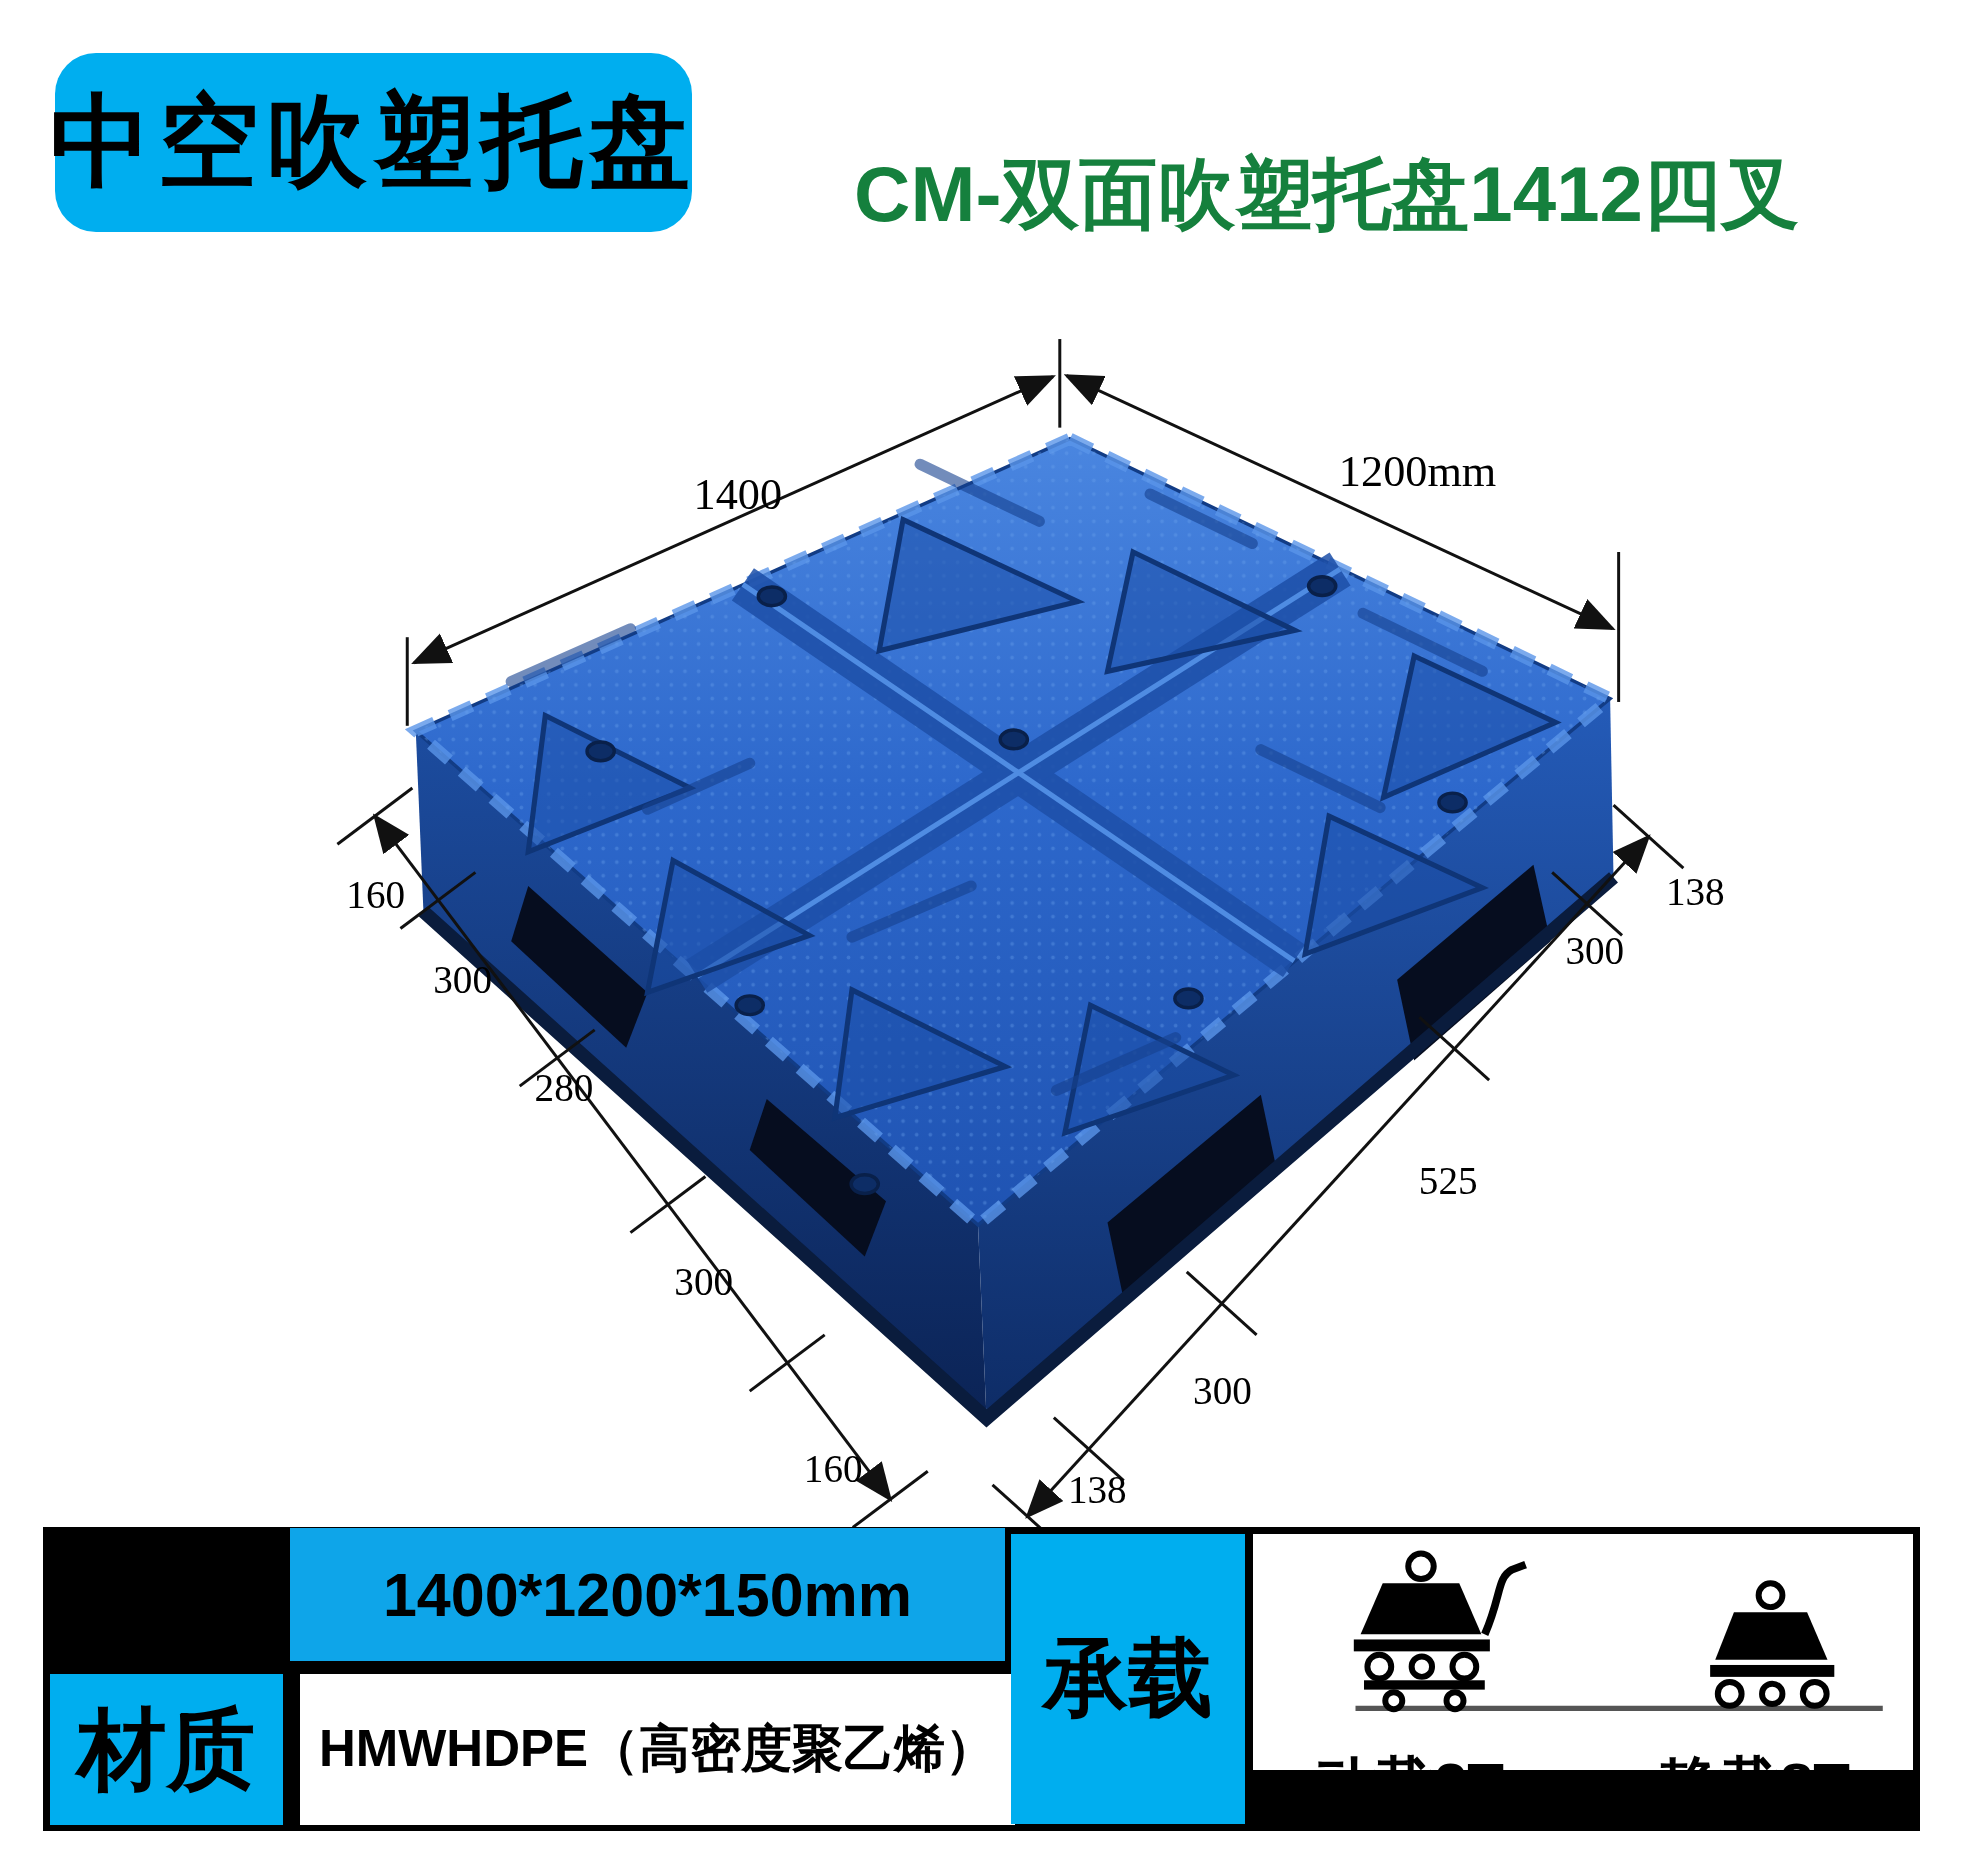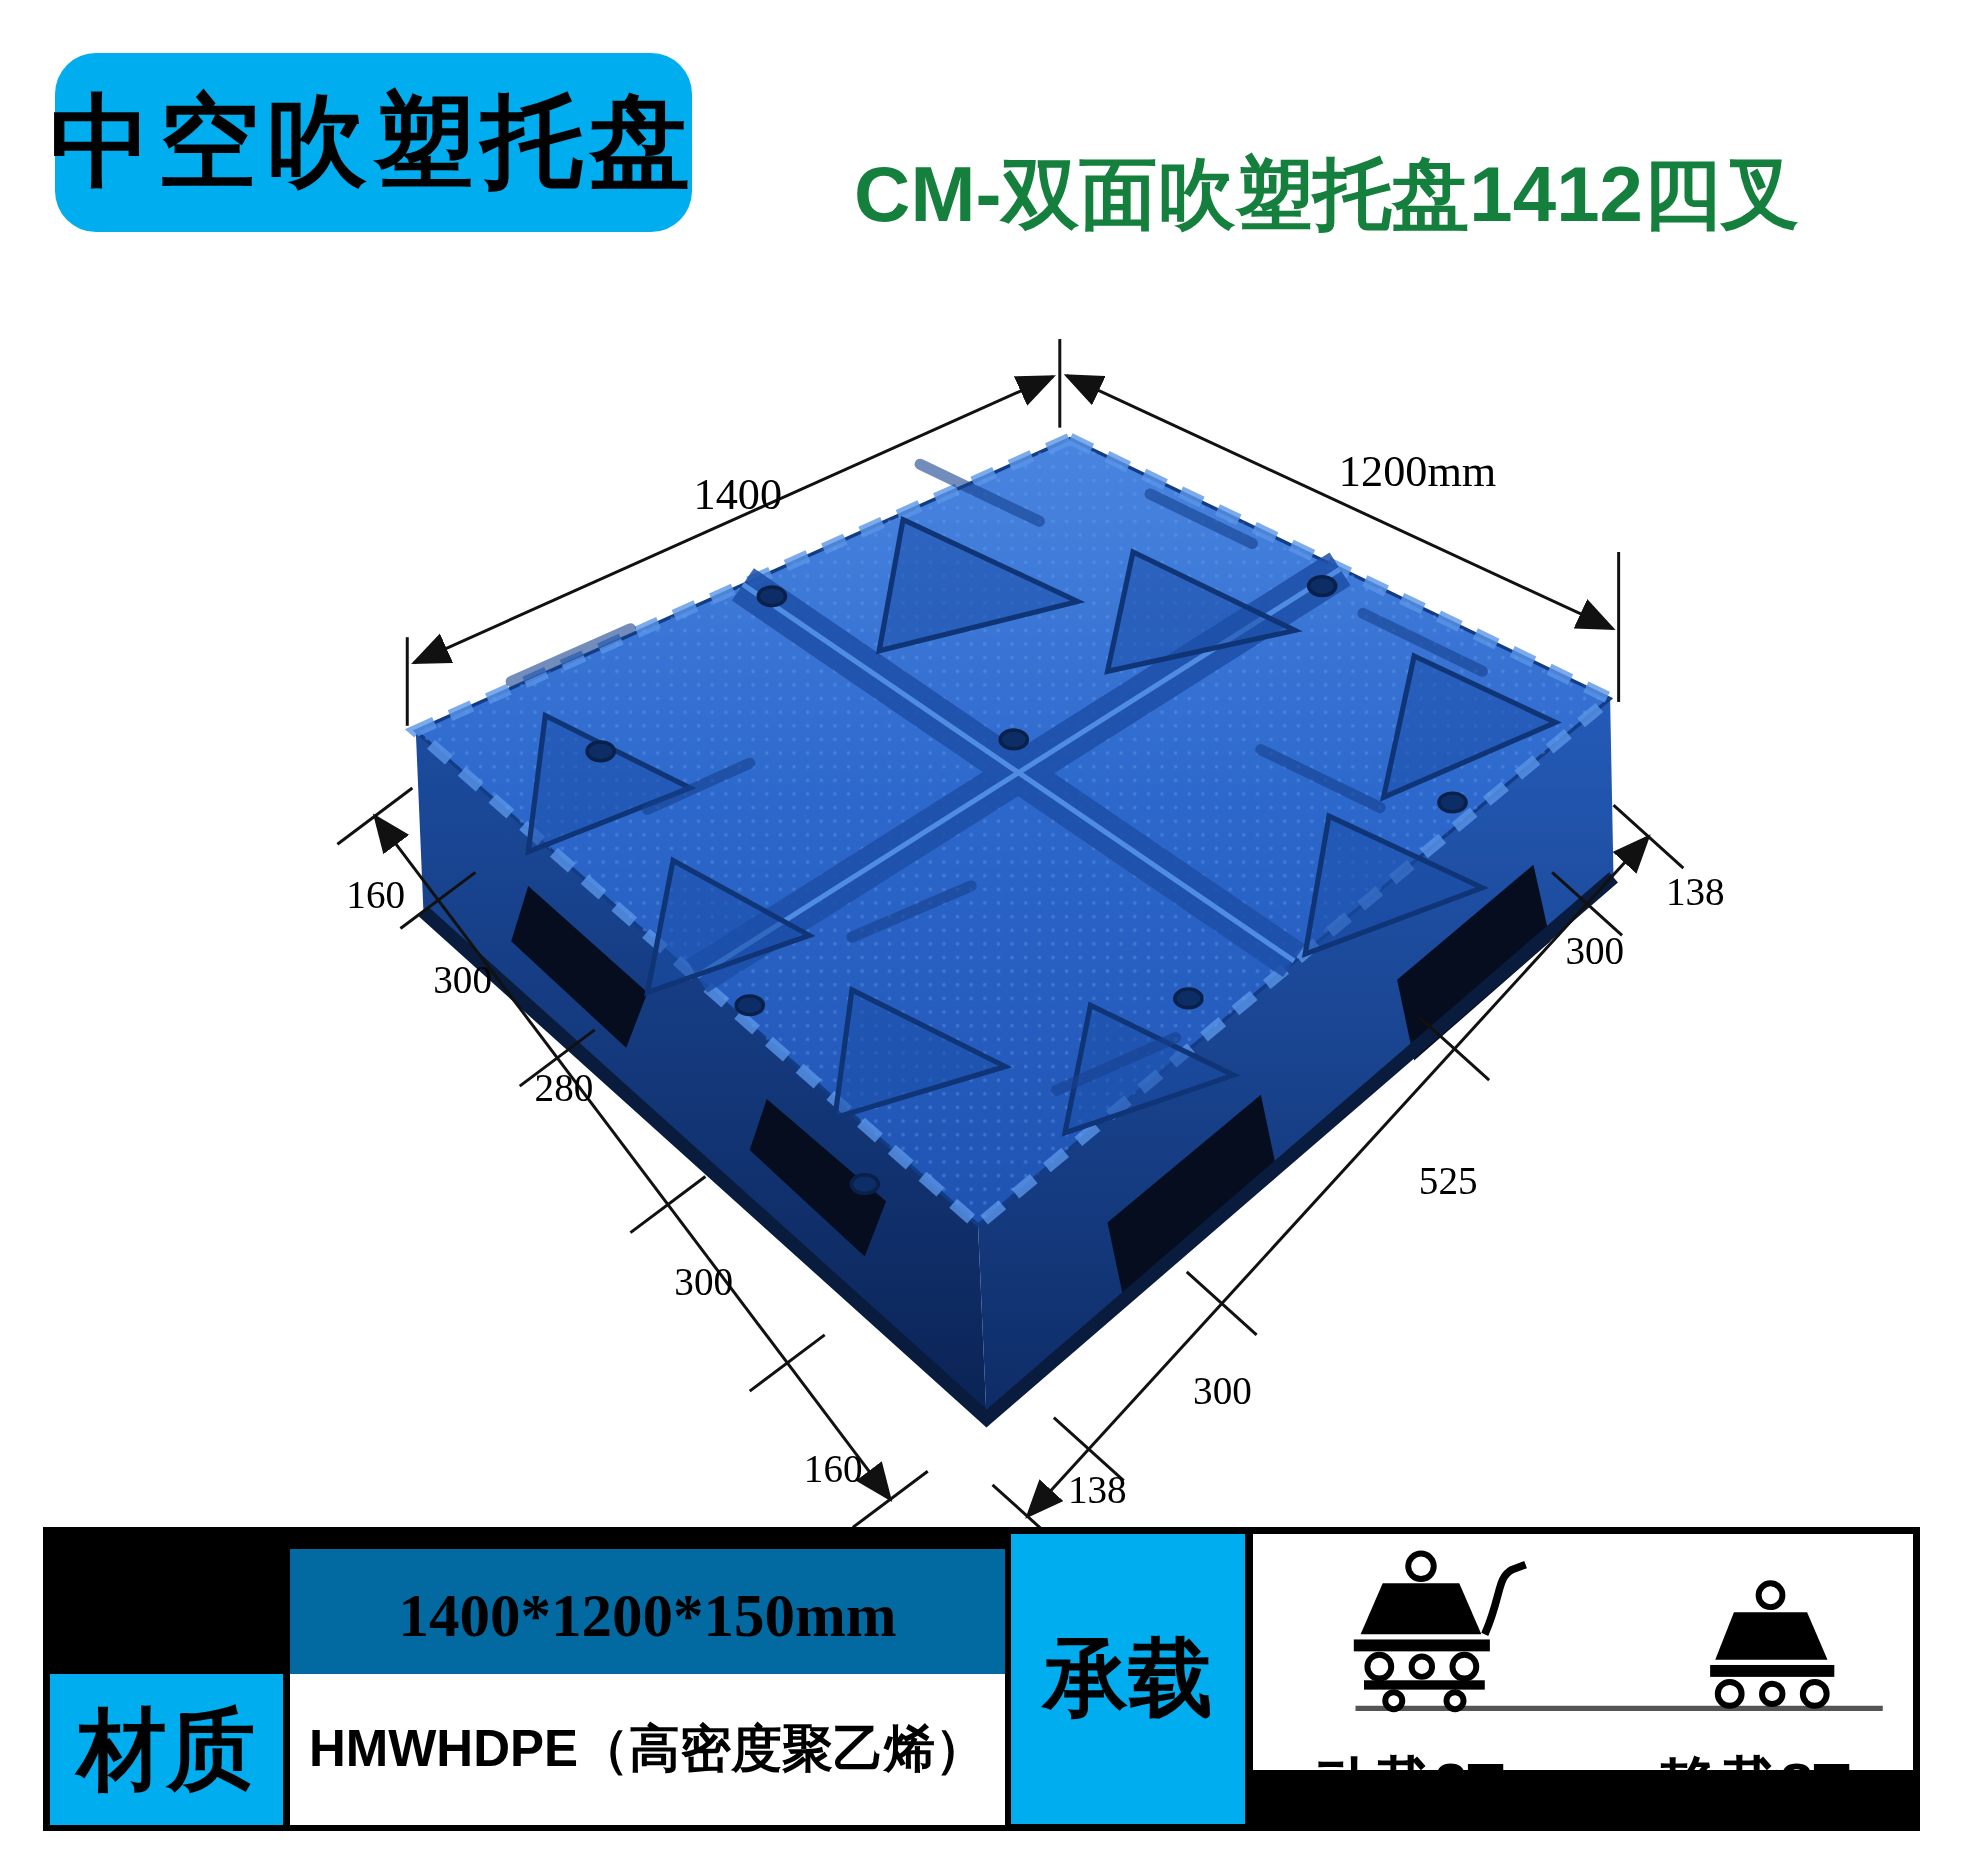--- a/index.html
+++ b/index.html
@@ -171,7 +171,7 @@
 
   <div class="spec">
 
-    <div class="cell val" style="left:247px;top:22px;width:715px;height:133px;background:#0369a1;font-size:61px;font-family:Liberation Serif, serif;">1400*1200*150mm</div>
+    <div class="cell val" style="left:247px;top:1px;width:715px;height:133px;background:#0ea5e9;font-size:61px;">1400*1200*150mm</div>
 
     <div class="cell kai" style="left:6.8px;top:147px;width:233px;height:151px;background:#00AEEF;font-size:89px;">材质</div>
     <div class="cell val" style="left:247px;top:147px;width:715px;height:151px;background:#fff;font-size:51px;">HMWHDPE（高密度聚乙烯）</div>

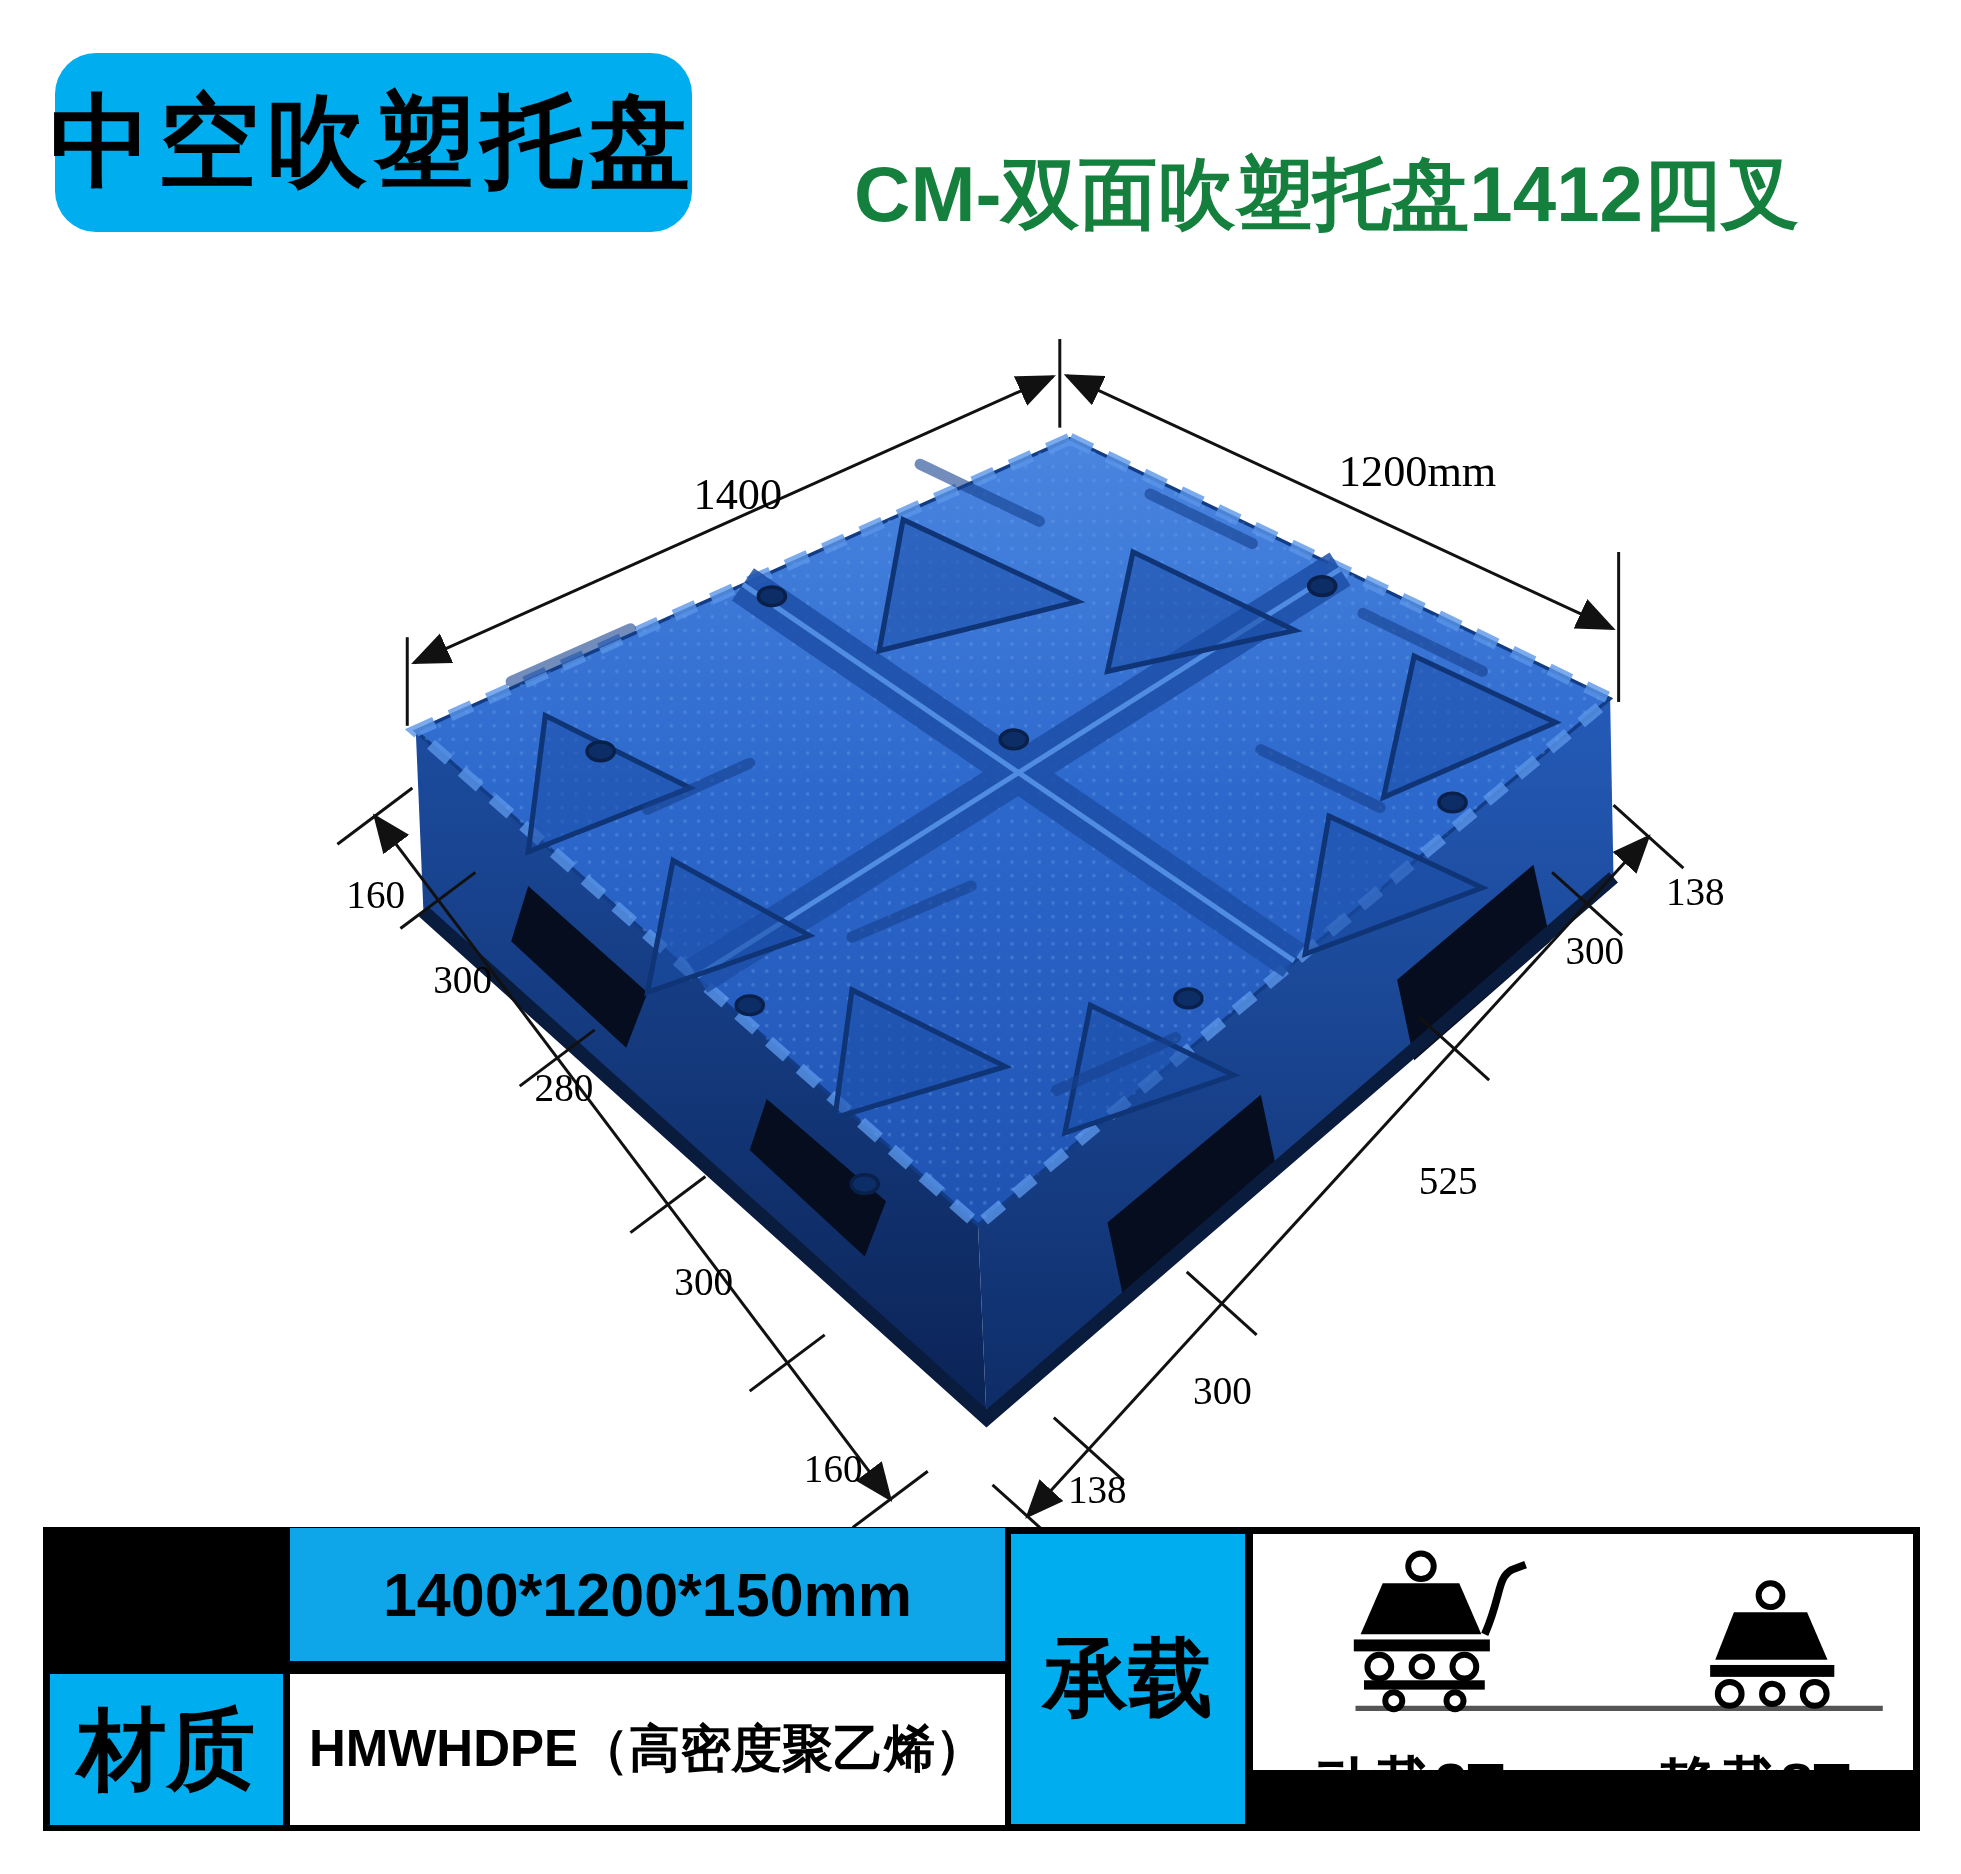--- a/index.html
+++ b/index.html
@@ -174,7 +174,7 @@
     <div class="cell val" style="left:247px;top:1px;width:715px;height:133px;background:#0ea5e9;font-size:61px;">1400*1200*150mm</div>
 
     <div class="cell kai" style="left:6.8px;top:147px;width:233px;height:151px;background:#00AEEF;font-size:89px;">材质</div>
-    <div class="cell val" style="left:247px;top:147px;width:715px;height:151px;background:#fff;font-size:51px;">HMWHDPE（高密度聚乙烯）</div>
+    <div class="cell val" style="left:257px;top:147px;width:715px;height:151px;background:#fff;font-size:51px;">HMWHDPE（高密度聚乙烯）</div>
 
     <div class="cell kai" style="left:968px;top:6.8px;width:234px;height:290px;background:#00AEEF;font-size:85px;">承载</div>
 

